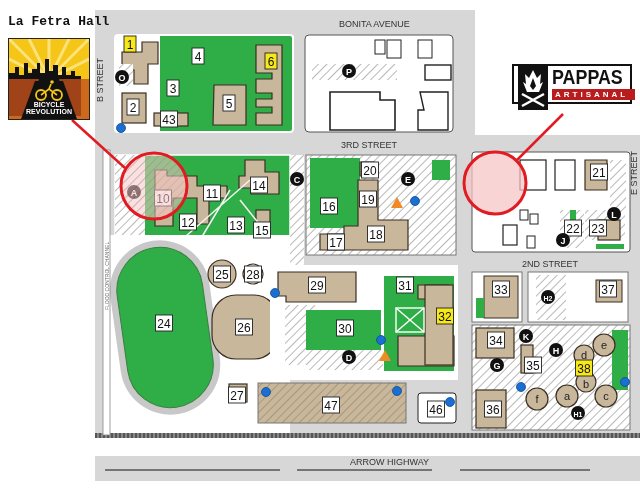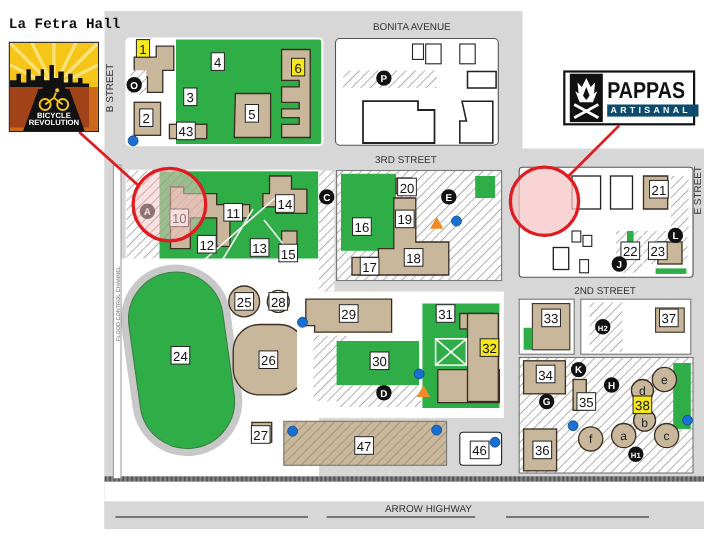--- a/index.html
+++ b/index.html
@@ -7,7 +7,7 @@
   #map-svg { position: absolute; left: 0; top: 0; width: 640px; height: 492px; }
   .callout-title { position: absolute; left: 8px; top: 14px; font-family: Liberation Mono, monospace; font-weight: bold; font-size: 13px; color: #111; }
   .bike-logo { position: absolute; left: 8px; top: 38px; width: 80px; height: 80px; overflow: hidden; border: 1px solid #222; }
-  .pappas-logo { position: absolute; left: 512px; top: 64px; width: 120px; height: 50px; background: #fff; border: 2px solid #111; box-sizing: border-box; display: flex; align-items: center; }
+  .pappas-logo { position: absolute; left: 512px; top: 64px; width: 120px; height: 40px; background: #fff; border: 2px solid #111; box-sizing: border-box; display: flex; align-items: flex-start; }
   .pappas-mark { width: 30px; height: 44px; margin-left: 4px; background: #111; position: relative; }
   .pappas-text { margin-left: 4px; display: flex; flex-direction: column; }
   .pappas-name { font-family: "Liberation Sans", sans-serif; font-weight: bold; font-size: 21px; line-height: 22px; color: #111; letter-spacing: 0px; transform: scaleX(0.85); transform-origin: left; }

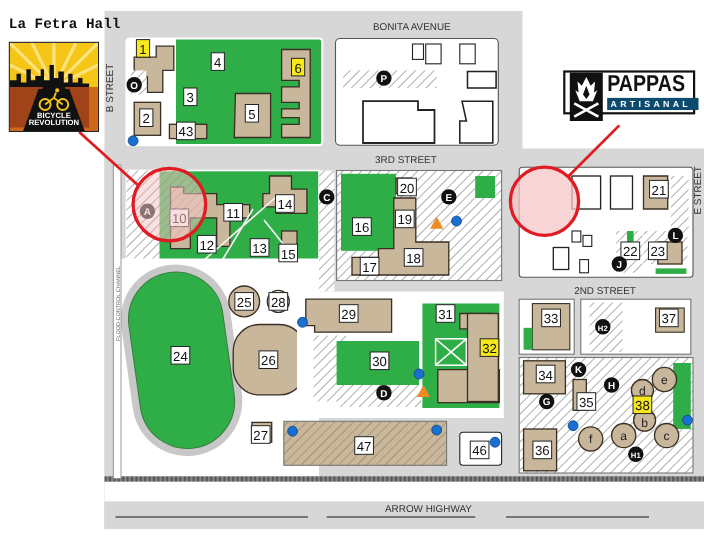--- a/index.html
+++ b/index.html
@@ -11,7 +11,7 @@
   .pappas-mark { width: 30px; height: 44px; margin-left: 4px; background: #111; position: relative; }
   .pappas-text { margin-left: 4px; display: flex; flex-direction: column; }
   .pappas-name { font-family: "Liberation Sans", sans-serif; font-weight: bold; font-size: 21px; line-height: 22px; color: #111; letter-spacing: 0px; transform: scaleX(0.85); transform-origin: left; }
-  .pappas-sub { background: #0c4a6e; color: #fff; font-size: 8px; letter-spacing: 3px; padding: 1px 3px; font-family: "Liberation Sans", sans-serif; font-weight: bold; margin-top: 1px; }
+  .pappas-sub { background: #b91c1c; color: #fff; font-size: 8px; letter-spacing: 3px; padding: 1px 3px; font-family: "Liberation Sans", sans-serif; font-weight: bold; margin-top: 1px; }
   .lbl { font-family: "Liberation Sans", sans-serif; }
 </style>
 </head>

